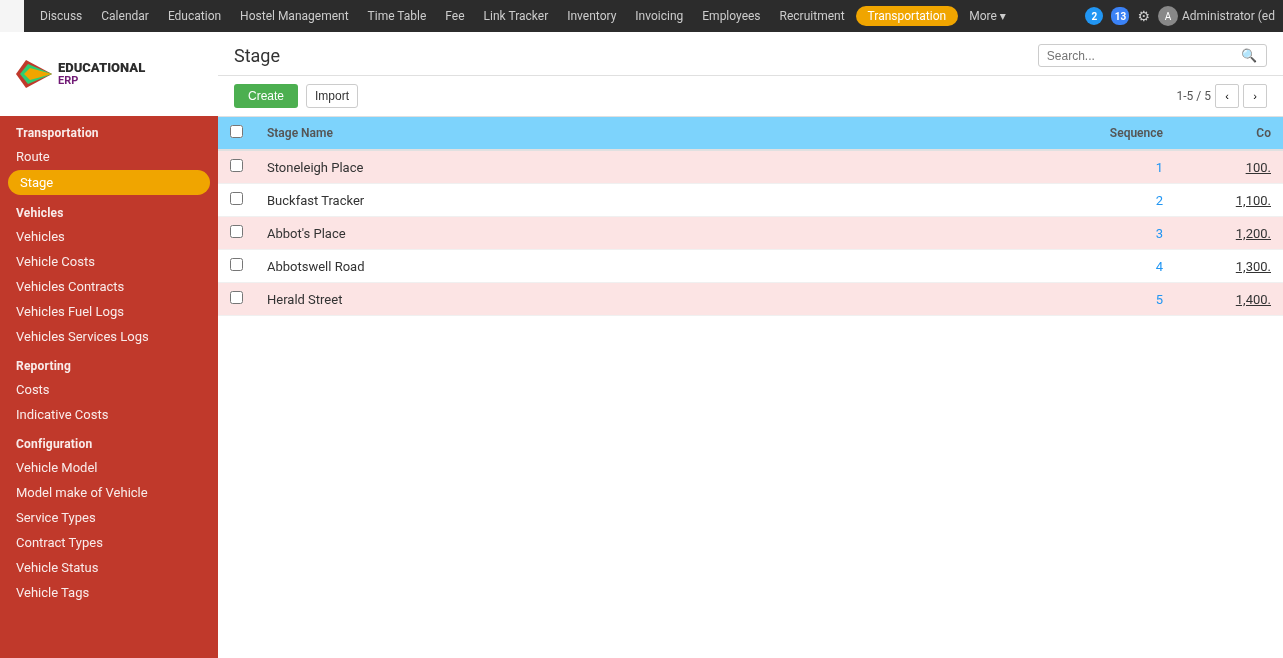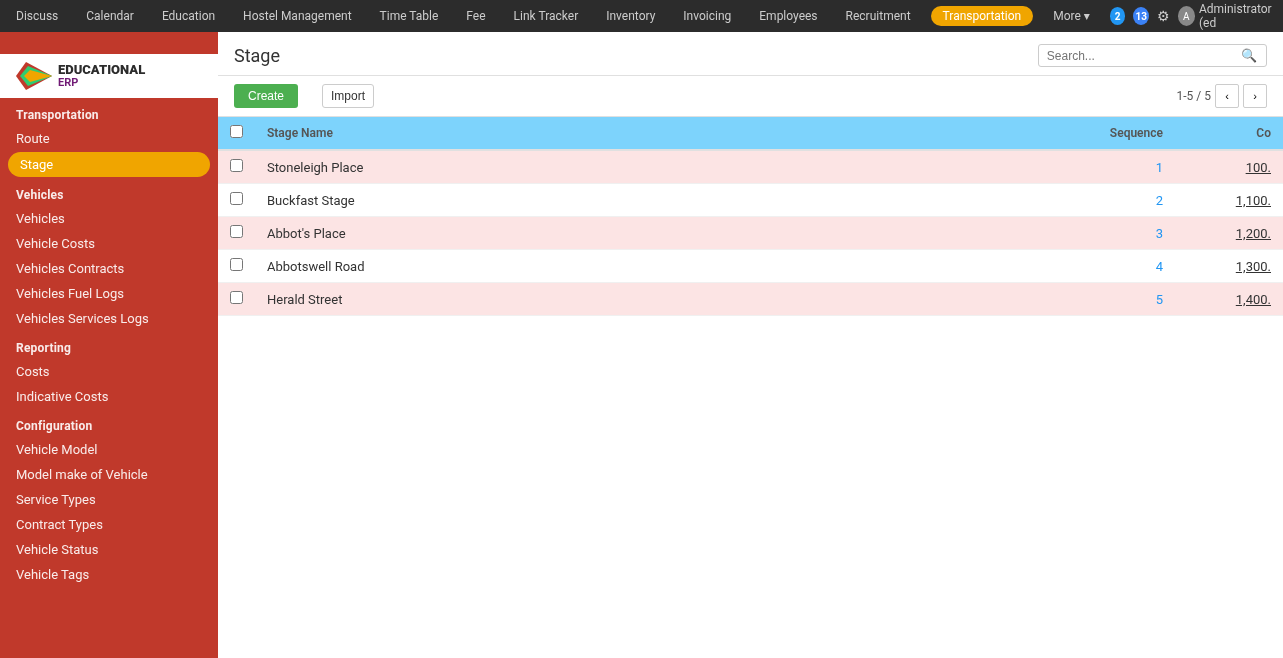--- a/index.html
+++ b/index.html
@@ -12,9 +12,10 @@
       display: flex;
       align-items: center;
       padding: 0 8px;
-      gap: 12px;
+      gap: 3px;
       color: #ccc;
       font-size: 12px;
+      margin-left: 24px;
     }
     .top-nav-item {
       padding: 4px 8px;

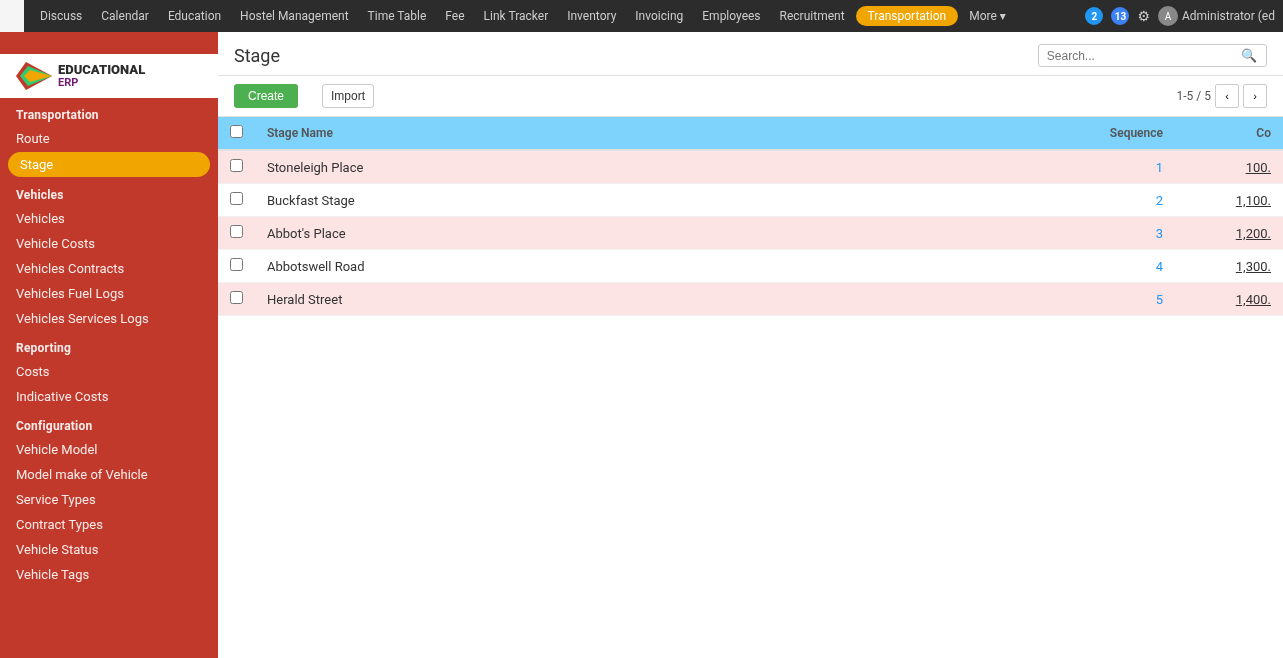--- a/index.html
+++ b/index.html
@@ -49,7 +49,7 @@
       font-weight: bold;
       cursor: pointer;
     }
-    .nav-badge.orange { background: #3b82f6; }
+    .nav-badge.orange { background: #3b82f6; border-radius: 8px; }
     .nav-icon {
       color: #ccc;
       cursor: pointer;

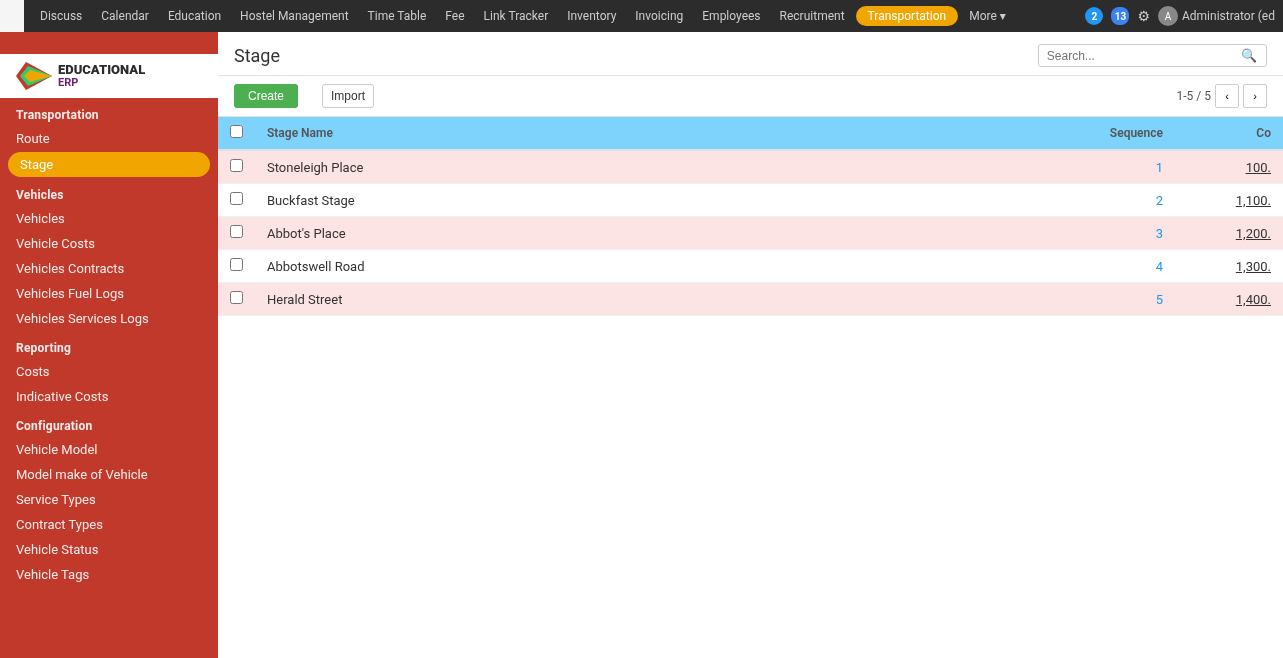--- a/index.html
+++ b/index.html
@@ -99,10 +99,9 @@
 
     .logo-area {
       background: white;
-      padding: 8px 16px;
-      display: flex;
-      align-items: center;
-      margin-top: 22px;
+      padding: 28px 16px;
+      display: flex;
+      align-items: center;
     }
     .logo-text {
       font-size: 18px;

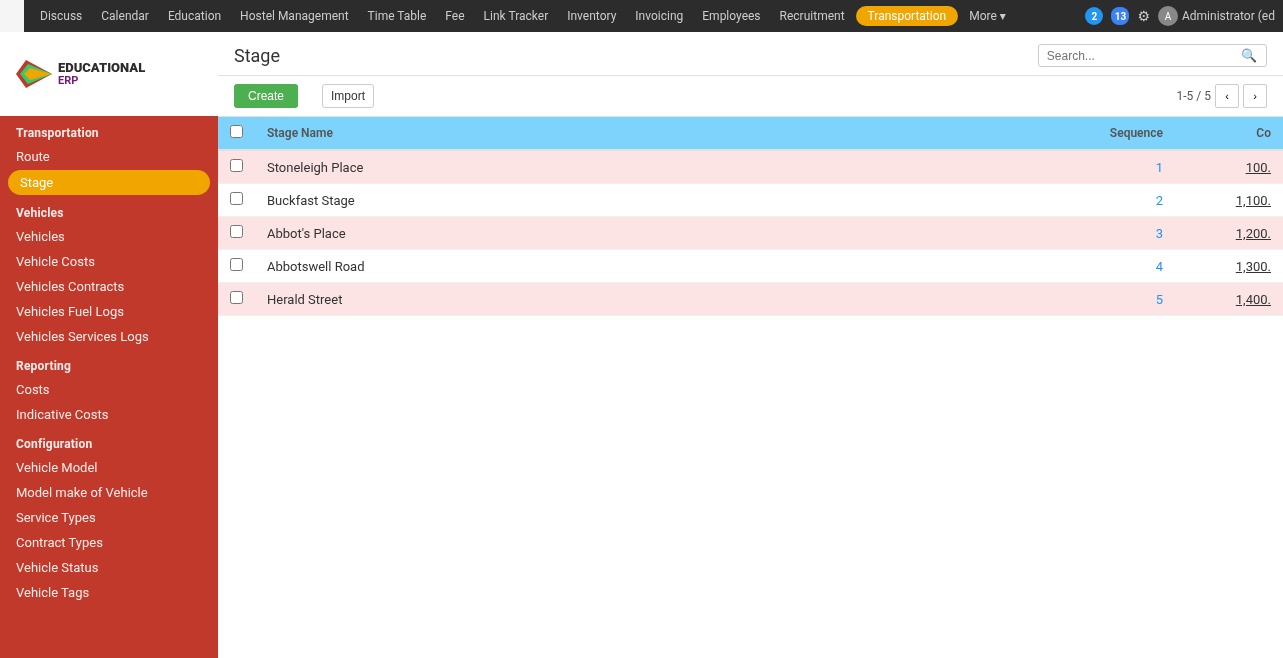--- a/index.html
+++ b/index.html
@@ -182,7 +182,7 @@
       padding: 8px 16px;
       display: flex;
       align-items: center;
-      gap: 24px;
+      gap: 8px;
       border-bottom: 1px solid #e0e0e0;
       background: white;
     }

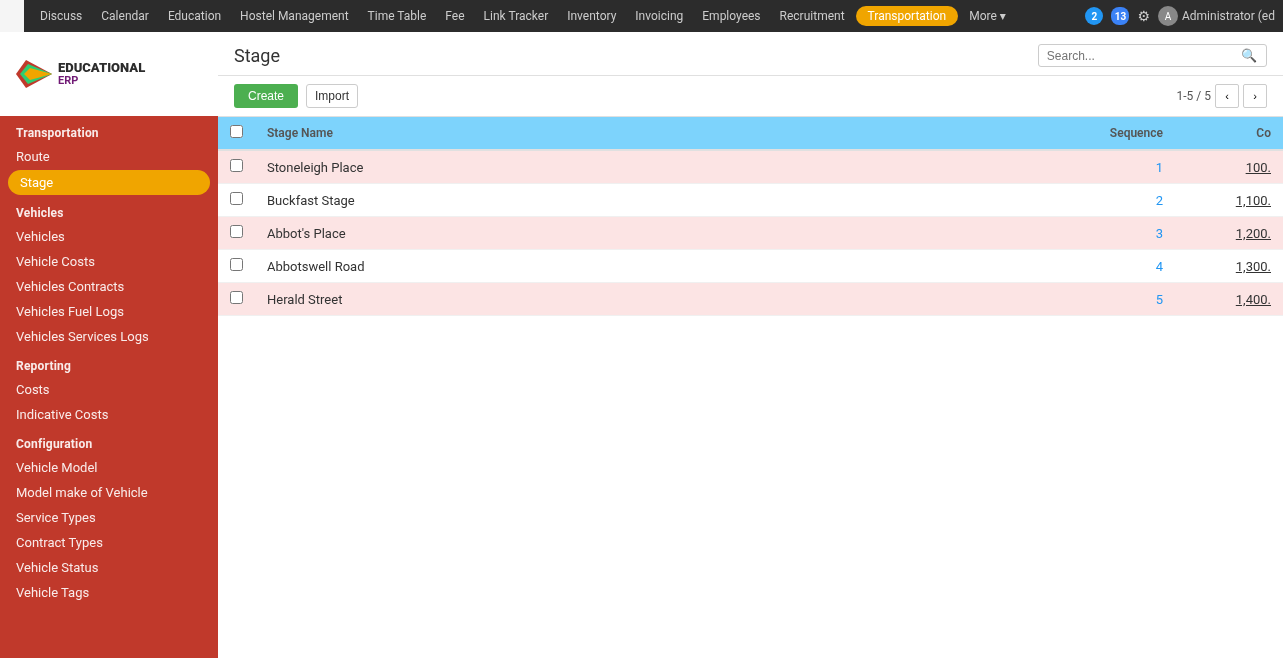--- a/index.html
+++ b/index.html
@@ -392,7 +392,7 @@
     <td class="checkbox-cell">
       <input type="checkbox" style="">
     </td>
-    <td>Buckfast Stage</td>
+    <td>Buckfast Tracker</td>
     <td class="td-seq">2</td>
     <td class="td-cost">1,100.</td>
   </tr>

